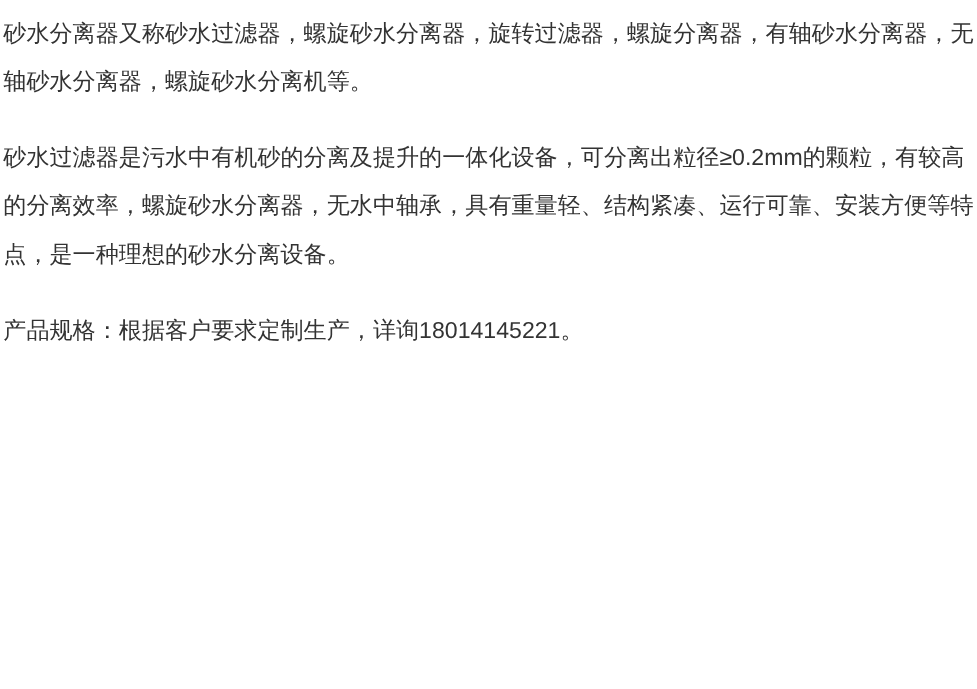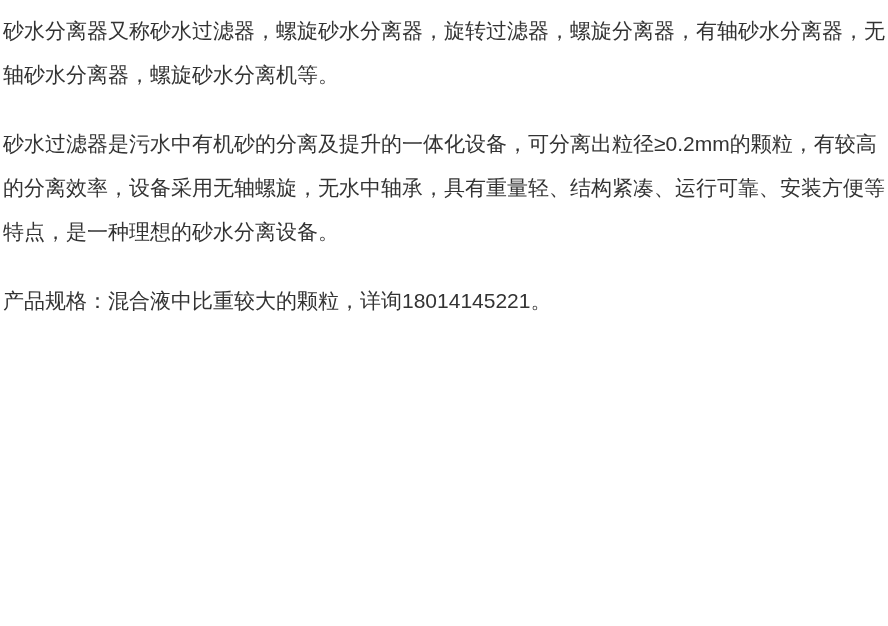--- a/index.html
+++ b/index.html
@@ -35,7 +35,7 @@
 
 <div class="doc">
   <p>砂水分离器又称砂水过滤器，螺旋砂水分离器，旋转过滤器，螺旋分离器，有轴砂水分离器，无轴砂水分离器，螺旋砂水分离机等。</p>
-  <p>砂水过滤器是污水中有机砂的分离及提升的一体化设备，可分离出粒径≥0.2mm的颗粒，有较高的分离效率，设备采用无轴螺旋，无水中轴承，具有重量轻、结构紧凑、运行可靠、安装方便等特点，是一种理想的砂水分离设备。</p>
+  <p>砂水过滤器是污水中有机砂的分离及提升的一体化设备，可分离出粒径≥0.2mm的颗粒，有较高的分离效率，螺旋砂水分离器，无水中轴承，具有重量轻、结构紧凑、运行可靠、安装方便等特点，是一种理想的砂水分离设备。</p>
   <p>产品规格：混合液中比重较大的颗粒，详询18014145221。</p>
 </div>
 

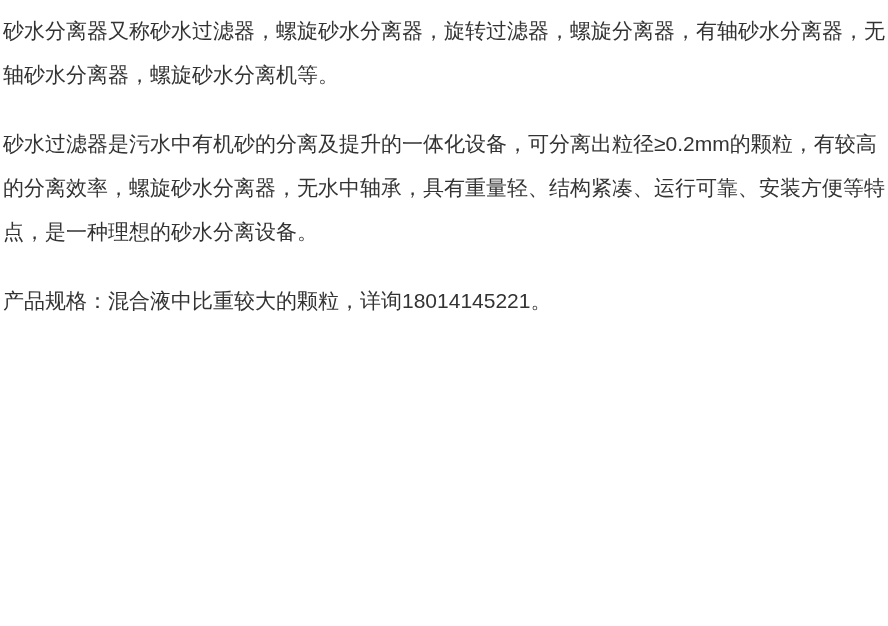--- a/index.html
+++ b/index.html
@@ -36,7 +36,7 @@
 <div class="doc">
   <p>砂水分离器又称砂水过滤器，螺旋砂水分离器，旋转过滤器，螺旋分离器，有轴砂水分离器，无轴砂水分离器，螺旋砂水分离机等。</p>
   <p>砂水过滤器是污水中有机砂的分离及提升的一体化设备，可分离出粒径≥0.2mm的颗粒，有较高的分离效率，螺旋砂水分离器，无水中轴承，具有重量轻、结构紧凑、运行可靠、安装方便等特点，是一种理想的砂水分离设备。</p>
-  <p>产品规格：混合液中比重较大的颗粒，详询18014145221。</p>
+  <p>产品规格：根据客户要求定制生产，详询18014145221。</p>
 </div>
 
 </body></html>

